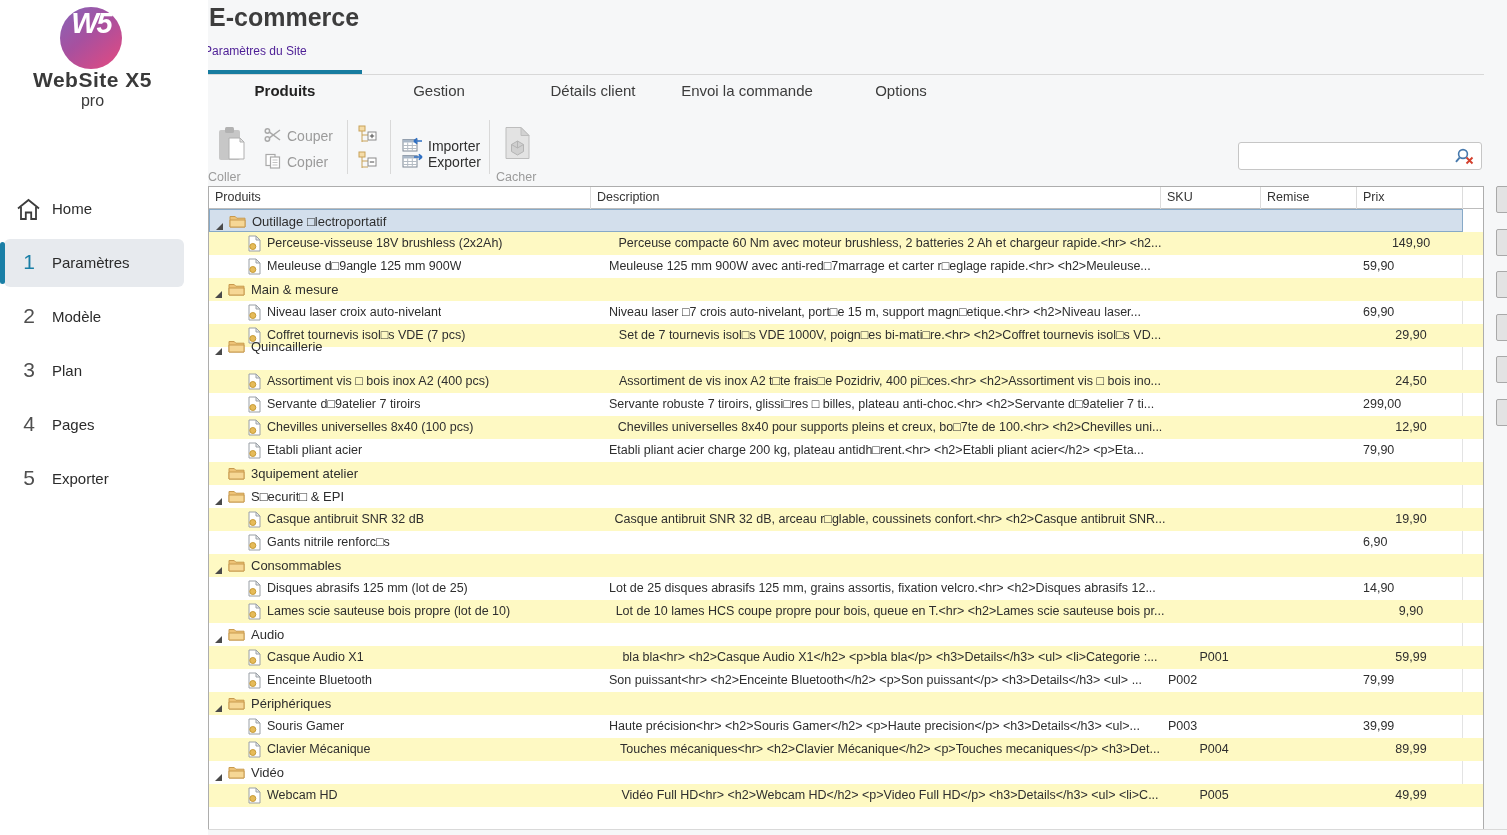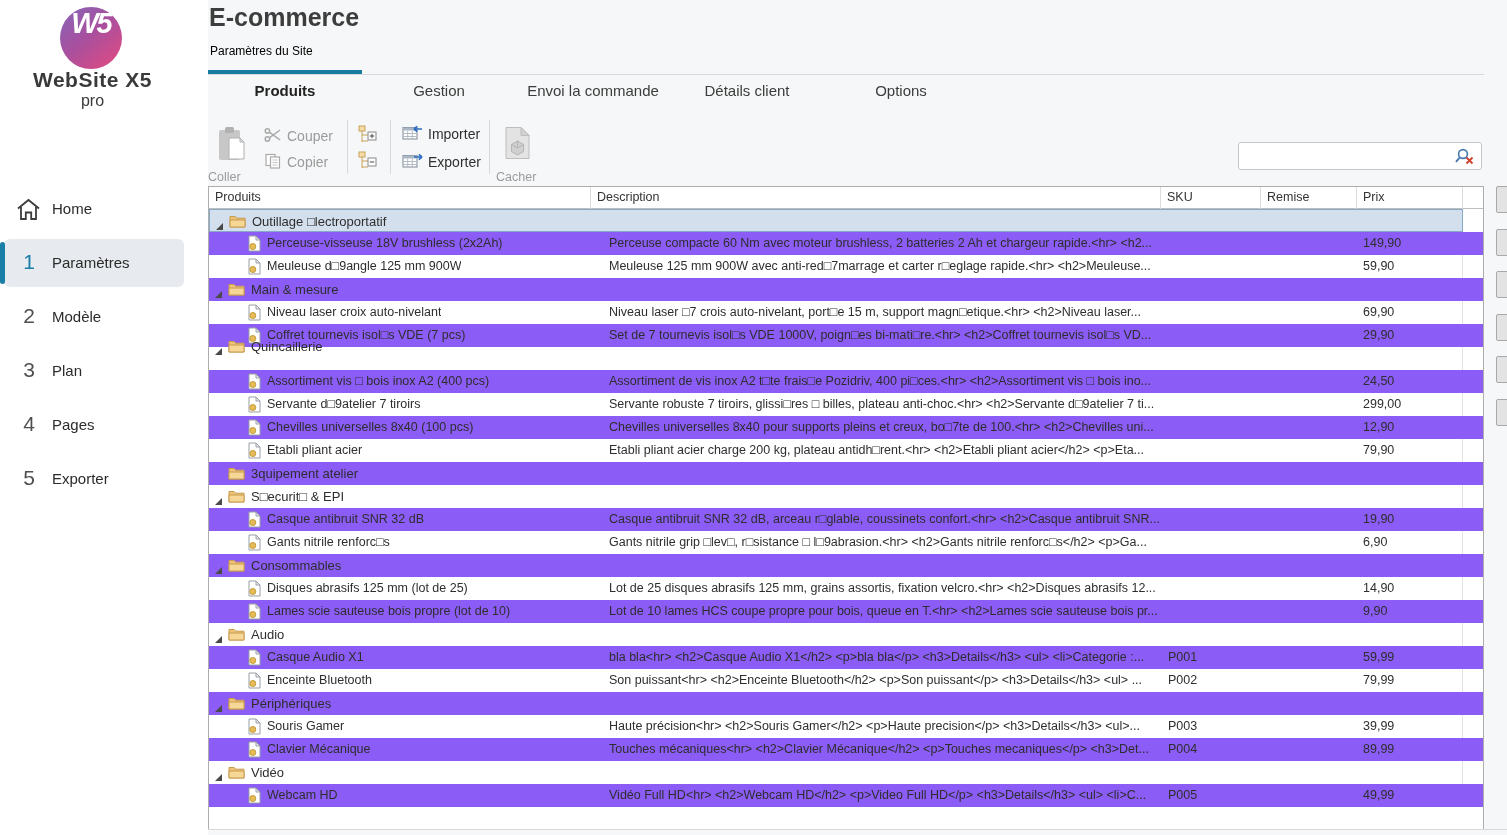--- a/index.html
+++ b/index.html
@@ -27,7 +27,7 @@
 
   
   .page-title { position:absolute; left:209px; top:3px; font-size:25px; font-weight:bold; color:#3d3d3d; }
-  .page-subtitle { position:absolute; left:210px; top:44px; font-size:12px; color:#000000; }
+  .page-subtitle { position:absolute; left:204px; top:44px; font-size:12px; color:#4c1d95; }
 
   
   .tabline { position:absolute; left:208px; top:74px; width:1276px; height:1px; background:#d8d8d8; }

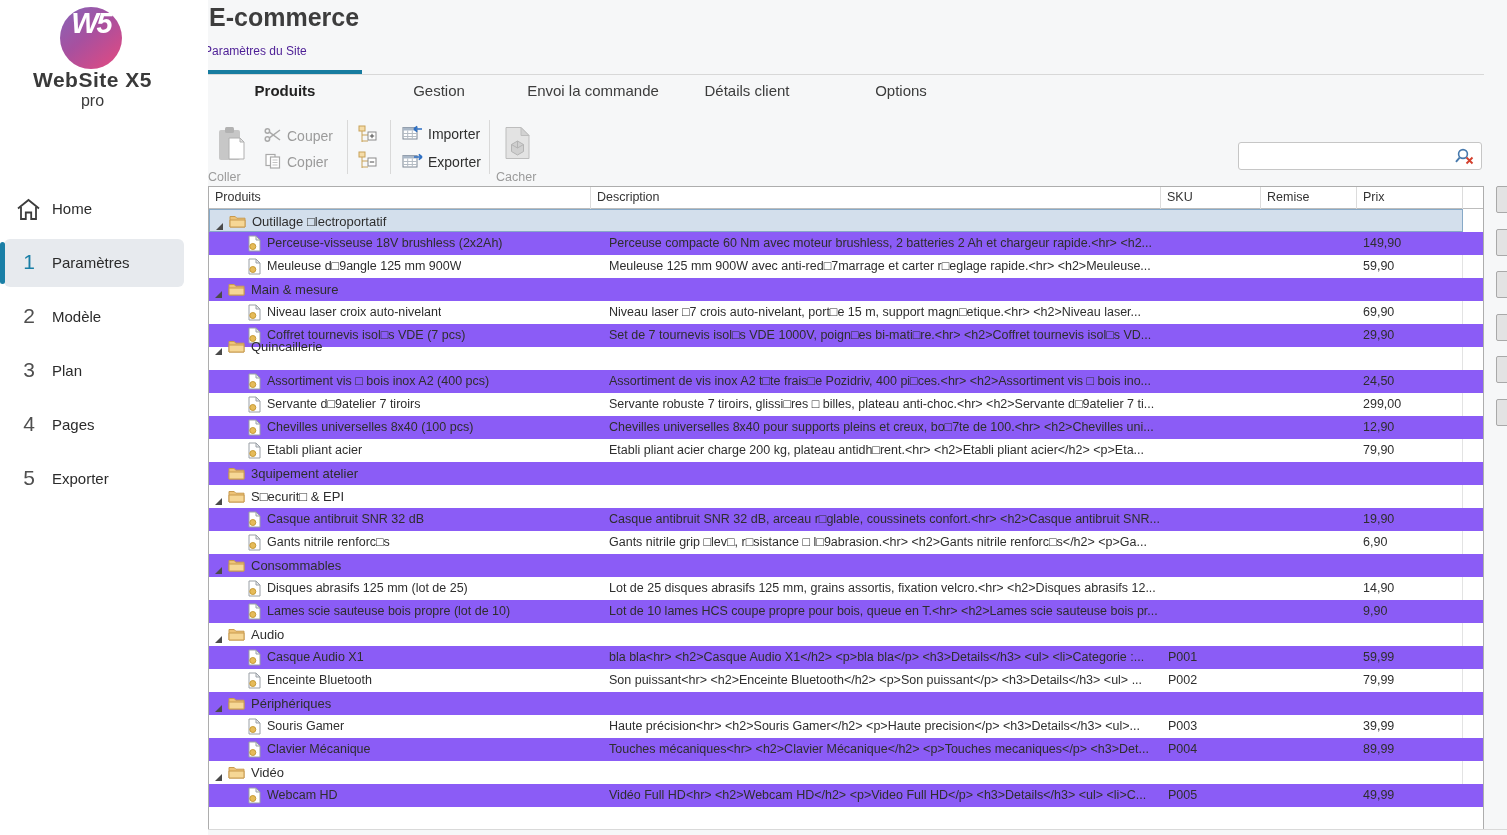--- a/index.html
+++ b/index.html
@@ -132,8 +132,8 @@
 <div class="tabstrip">
   <div class="tab active">Produits</div>
   <div class="tab">Gestion</div>
+  <div class="tab">Détails client</div>
   <div class="tab">Envoi la commande</div>
-  <div class="tab">Détails client</div>
   <div class="tab">Options</div>
 </div>
 

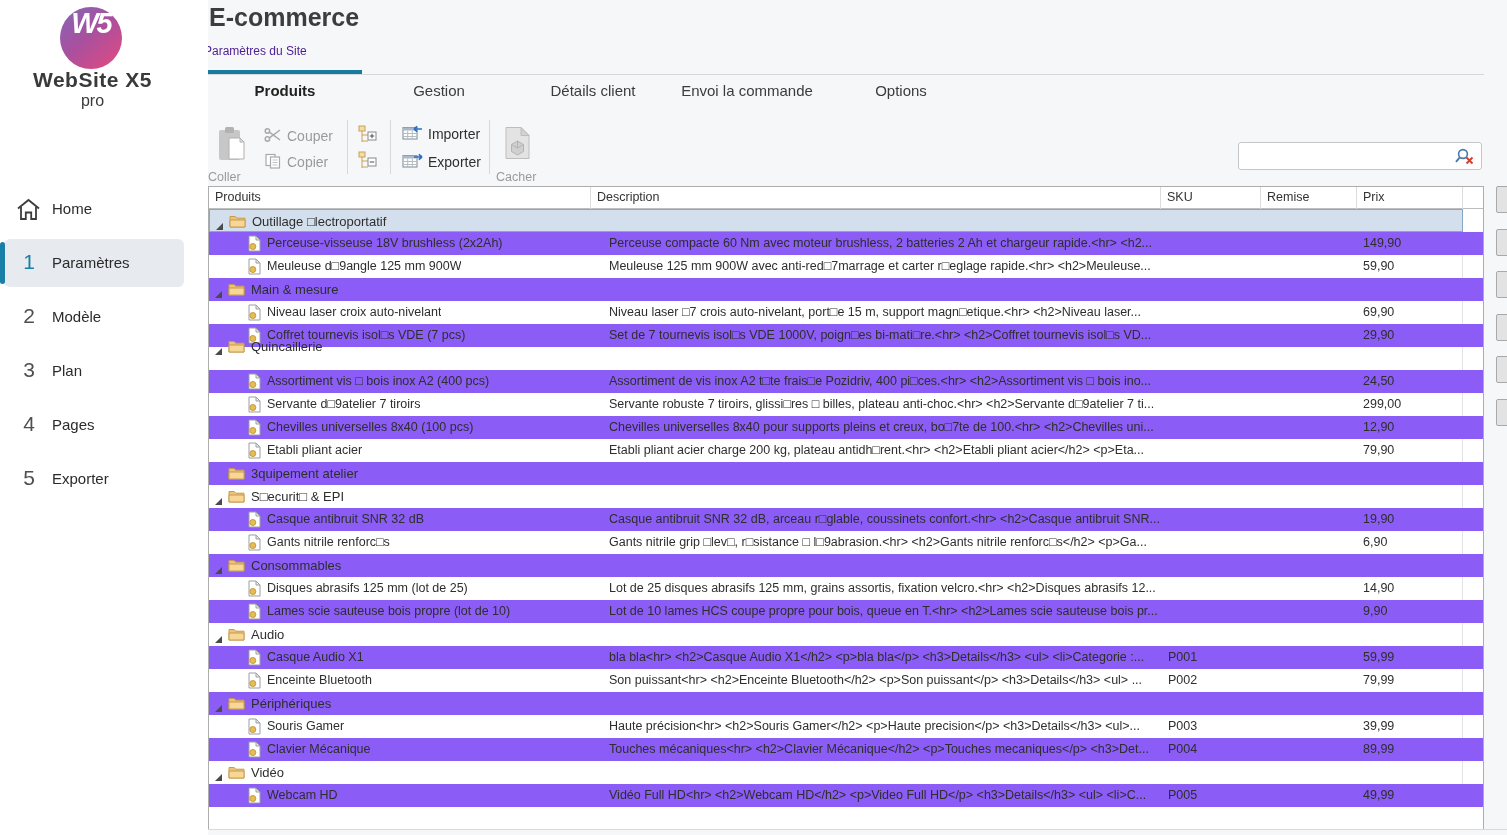--- a/index.html
+++ b/index.html
@@ -195,7 +195,7 @@
 
   <div class="tb-sep" style="left:182px;"></div>
 
-  <div class="tb-small" style="left:194px; top:8px;">
+  <div class="tb-small" style="left:194px; top:20px;">
     <span>
       <svg width="21" height="16" viewBox="0 0 21 16">
         <rect x="1" y="2.5" width="14" height="11.5" fill="#fff" stroke="#7d8794"></rect>

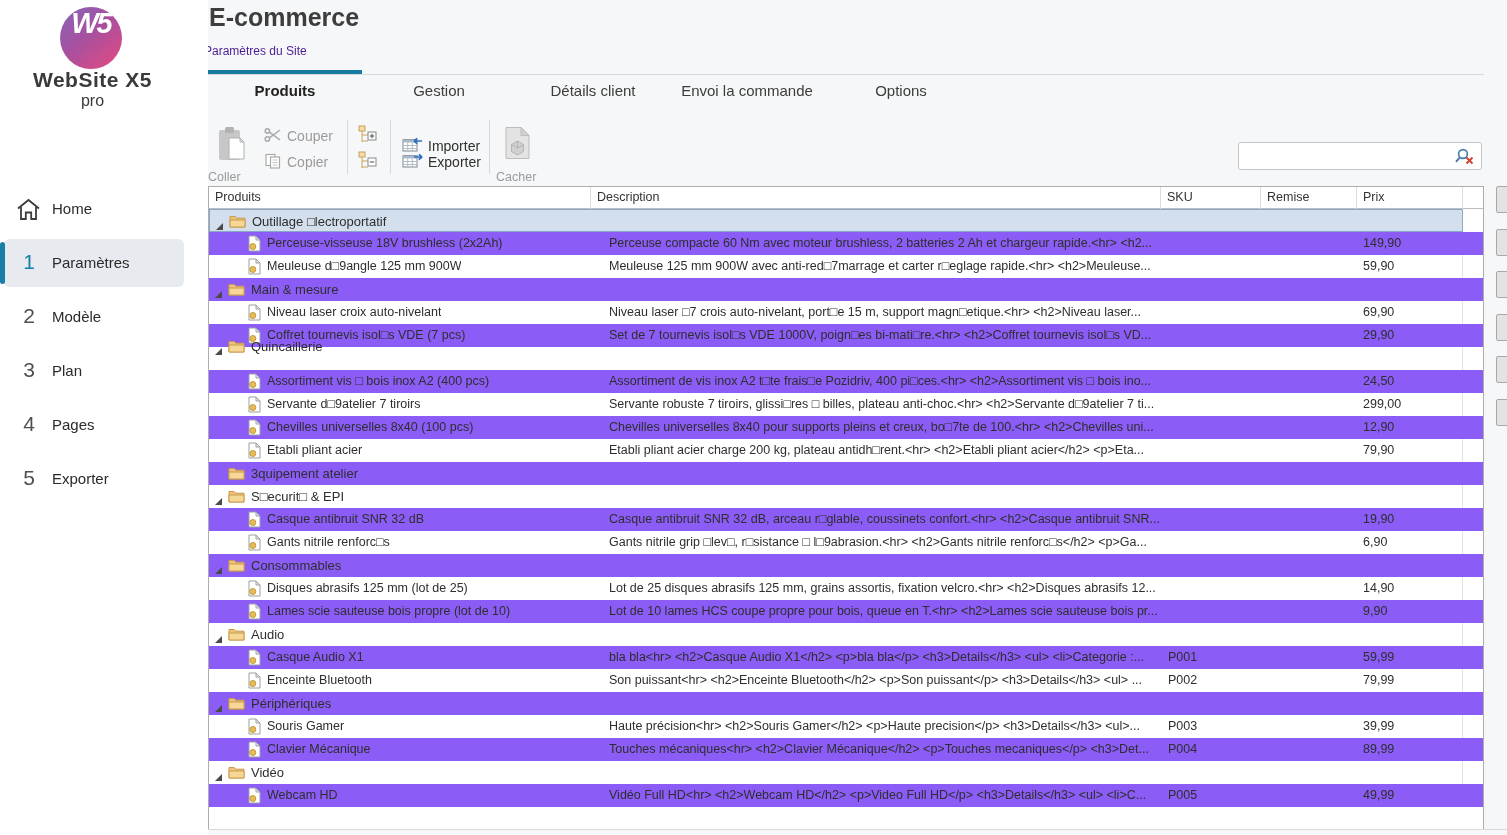--- a/index.html
+++ b/index.html
@@ -58,7 +58,7 @@
   .tbody-line { position:absolute; left:1253px; top:22px; width:1px; height:598px; background:#e3e3e3; }
 
   .row { position:absolute; left:0; width:1274px; height:23px; background:transparent; }
-  .row.alt { background:#8b5cf6; }
+  .row.alt { background:#fef9c3;text-align:center; }
   .row.selected { background:#d3dfec; border:1px solid #87a9c7; width:1254px; }
   .tri { position:absolute; left:5px; top:7px; width:9px; height:9px; }
   .tri svg polygon { fill:#4a4a4a; }

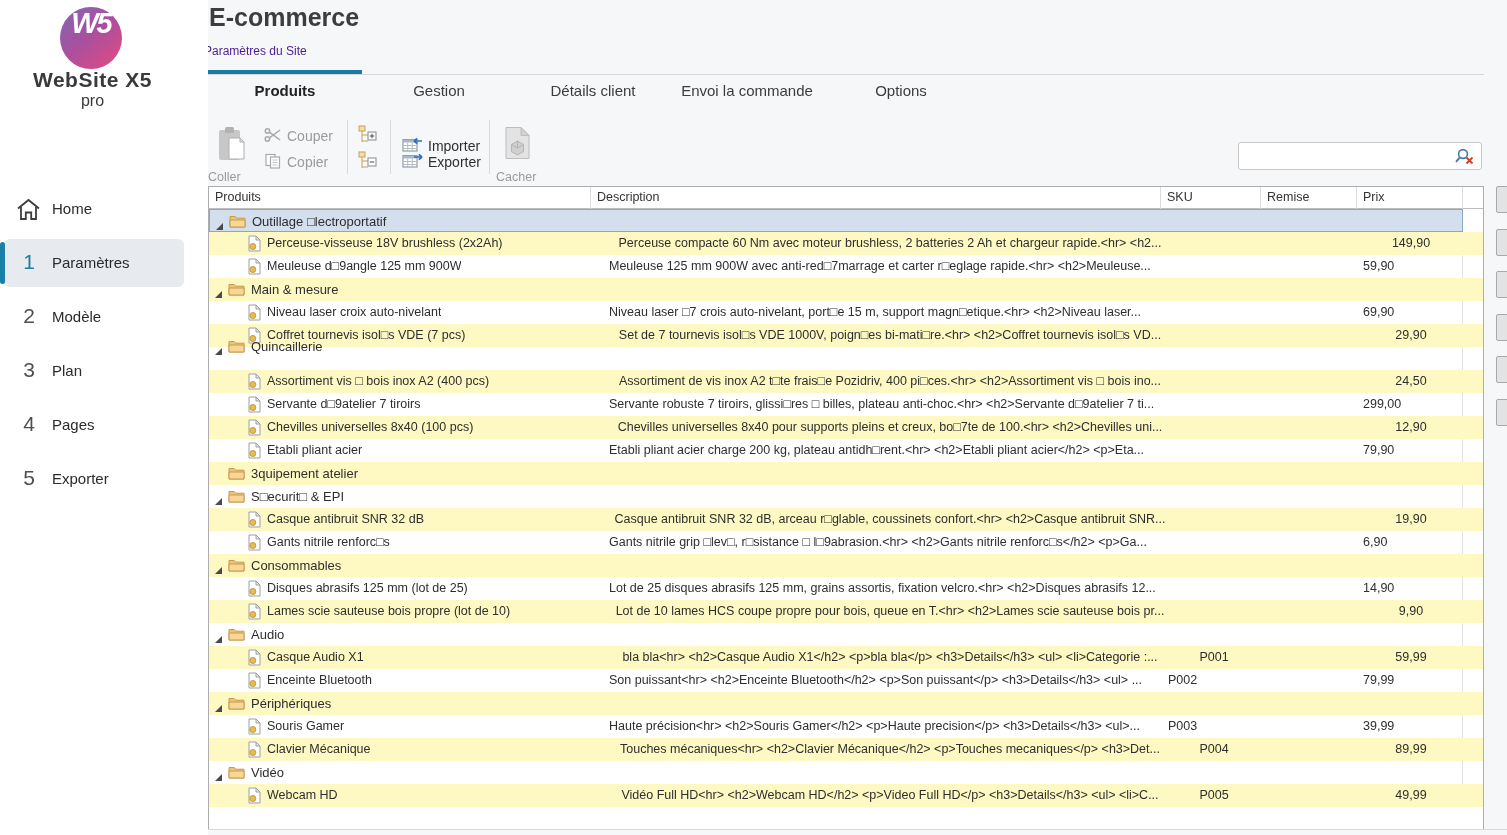--- a/index.html
+++ b/index.html
@@ -457,7 +457,6 @@
       </svg>
     </span>
     <span class="prod-label">Gants nitrile renforc□s</span>
-    <span class="cell desc">Gants nitrile grip □lev□, r□sistance □ l□9abrasion.&lt;hr&gt; &lt;h2&gt;Gants nitrile renforc□s&lt;/h2&gt; &lt;p&gt;Ga...</span>
     <span class="cell sku"></span>
     <span class="cell remise"></span>
     <span class="cell prix">6,90</span>

